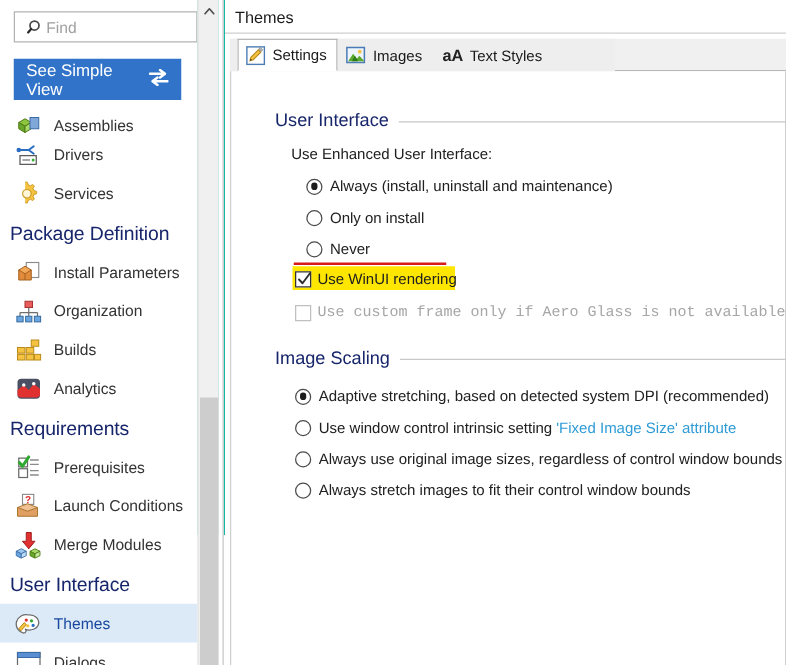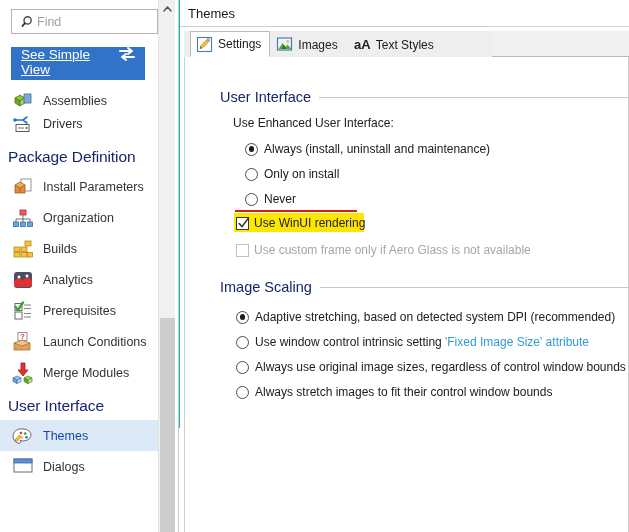--- a/index.html
+++ b/index.html
@@ -50,12 +50,11 @@
     background: #3173c8;
     color: #ffffff;
     font-size: 13.5px;
-    display: flex; 
+    display: flex; align-items: center;
     padding: 0 10px;
     box-sizing: border-box;
     cursor: pointer;
     justify-content: space-between;
-    text-decoration: underline;
   }
   #simple-view-btn .swap-ico { font-size: 15px; font-weight: bold; }
 

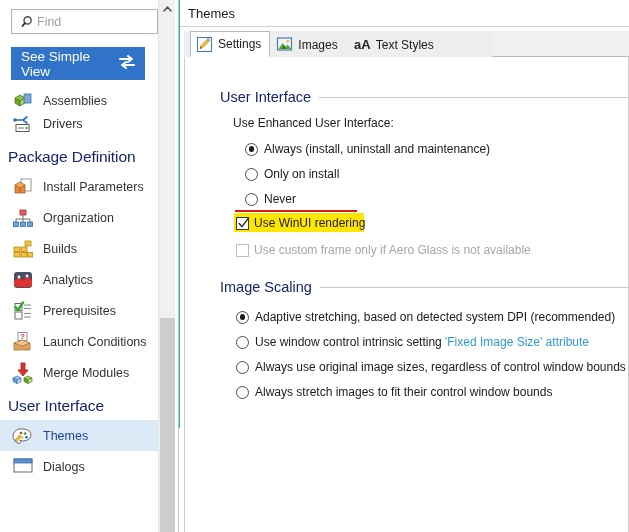--- a/index.html
+++ b/index.html
@@ -309,6 +309,15 @@
         <span class="lbl">Drivers</span>
       </div>
 
+      <div class="nav-item">
+        <span class="ico">
+          <svg width="22" height="22" viewBox="0 0 22 22">
+            <path d="M11 3 l2 0 .6 2.2 2 .9 2-1.1 1.4 1.4 -1.1 2 .9 2 2.2 .6 0 2 -2.2 .6 -.9 2 1.1 2 -1.4 1.4 -2 -1.1 -2 .9 -.6 2.2 -2 0" transform="translate(-2,-1) scale(0.92)" fill="#f5c242" stroke="#c99a1e" stroke-width="0.8"></path>
+            <circle cx="9.5" cy="11" r="3.4" fill="#fff6d8" stroke="#c99a1e" stroke-width="0.9"></circle>
+          </svg>
+        </span>
+        <span class="lbl">Services</span>
+      </div>
 
       <div class="nav-group">Package Definition</div>
 

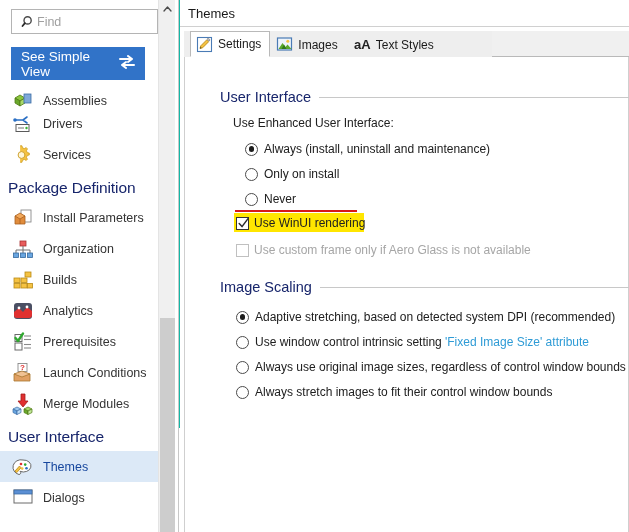--- a/index.html
+++ b/index.html
@@ -534,7 +534,7 @@
         <span style="position:relative; z-index:1;">Use WinUI rendering</span>
       </div>
 
-      <div class="opt-row disabled" style="left:51px; top:186px;">
+      <div class="opt-row disabled" style="left:51px; top:186px;font-family:Liberation Mono, monospace;">
         <span class="checkbox disabled"></span>
         <span>Use custom frame only if Aero Glass is not available</span>
       </div>

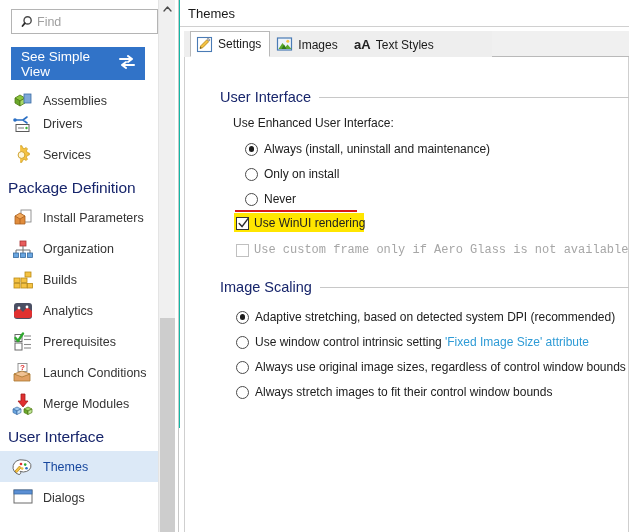--- a/index.html
+++ b/index.html
@@ -374,6 +374,7 @@
         <span class="lbl">Analytics</span>
       </div>
 
+      <div class="nav-group">Requirements</div>
 
       <div class="nav-item">
         <span class="ico">

